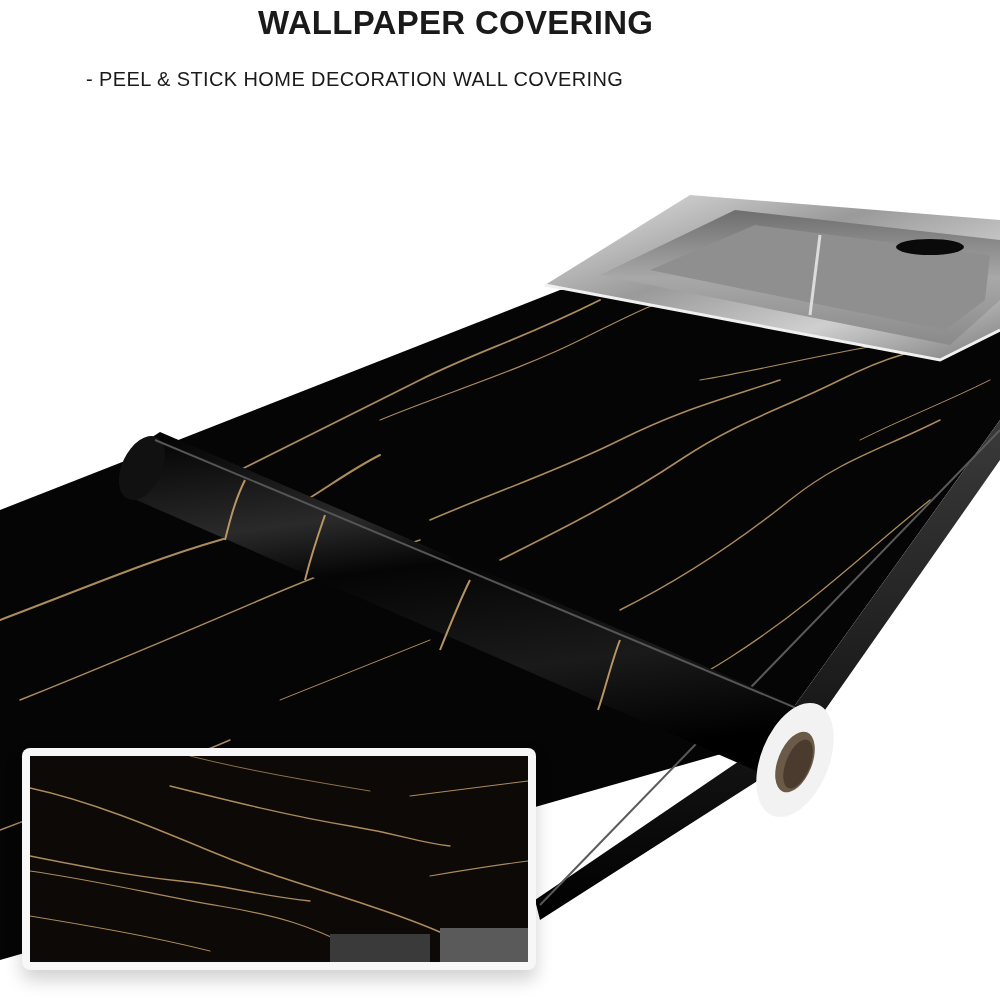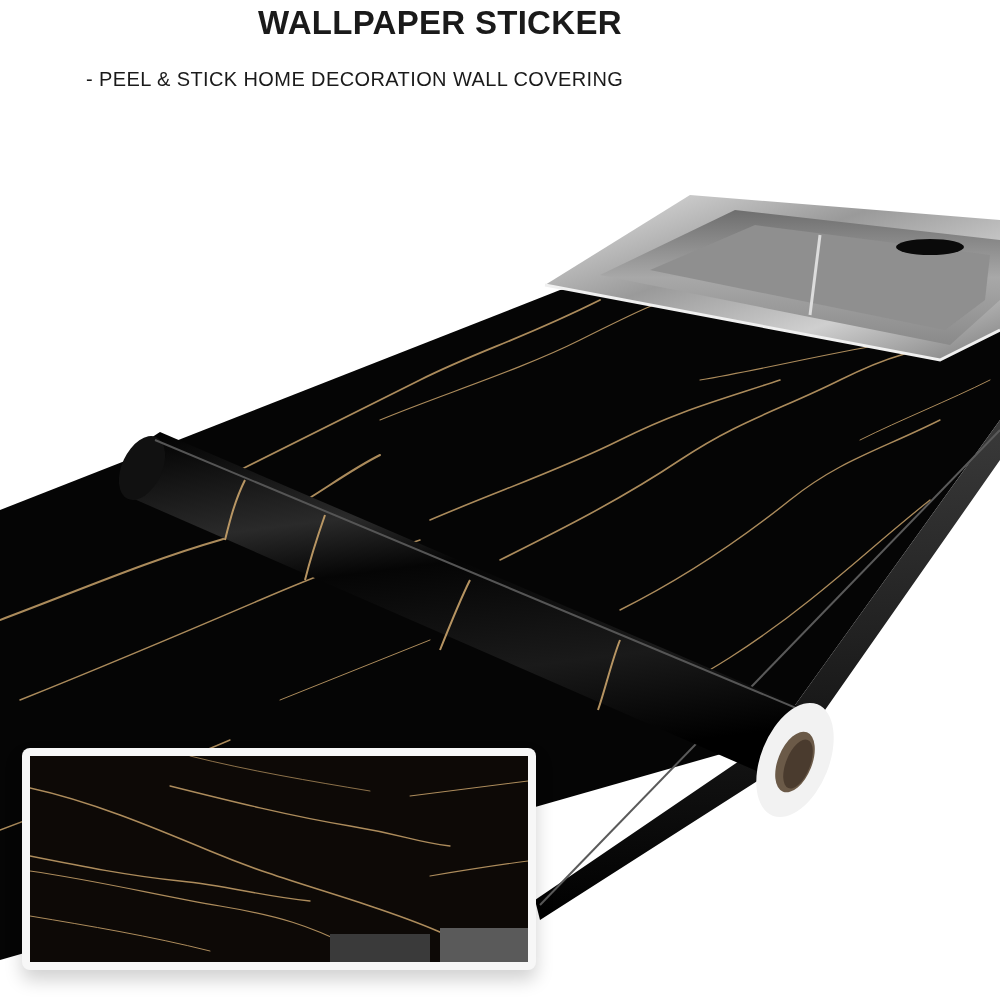--- a/index.html
+++ b/index.html
@@ -29,7 +29,7 @@
 </head>
 <body>
 
-<div class="title">WALLPAPER STICKER</div>
+<div class="title">WALLPAPER COVERING</div>
 <div class="subtitle">- PEEL &amp; STICK HOME DECORATION WALL COVERING</div>
 
 <svg class="scene" viewBox="0 0 1000 1000" xmlns="http://www.w3.org/2000/svg">

